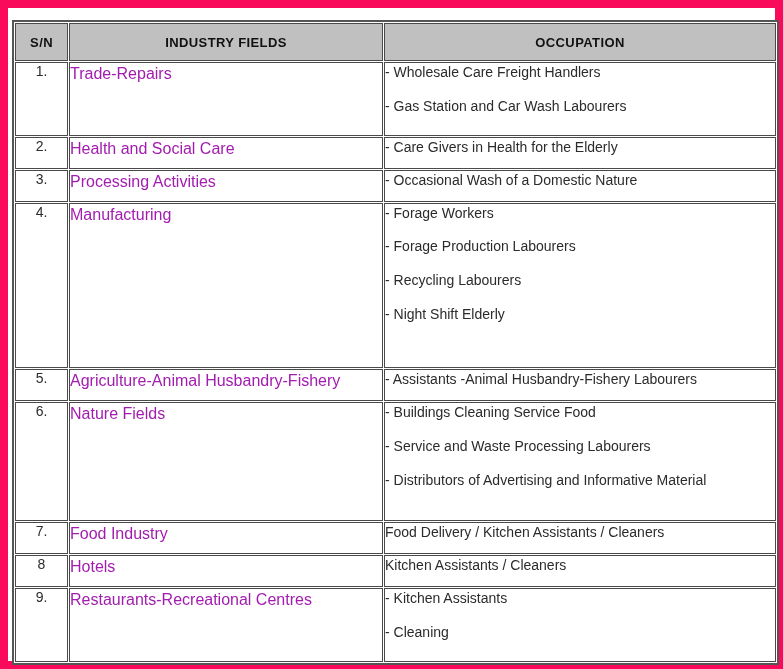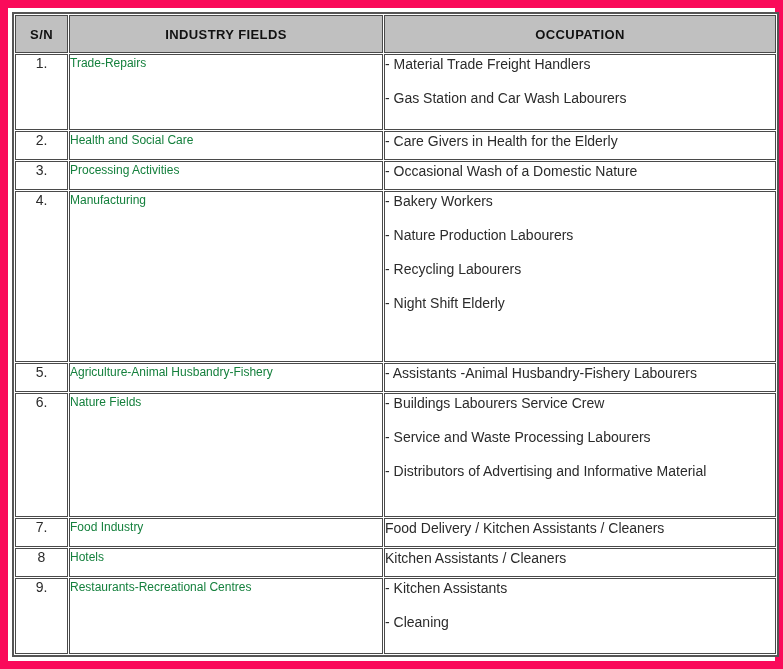--- a/index.html
+++ b/index.html
@@ -41,6 +41,7 @@
     border: 2px solid #555555;
     background: #ffffff;
     table-layout: fixed;
+    margin-top: 8px;
   }
 
   table.data-table th,

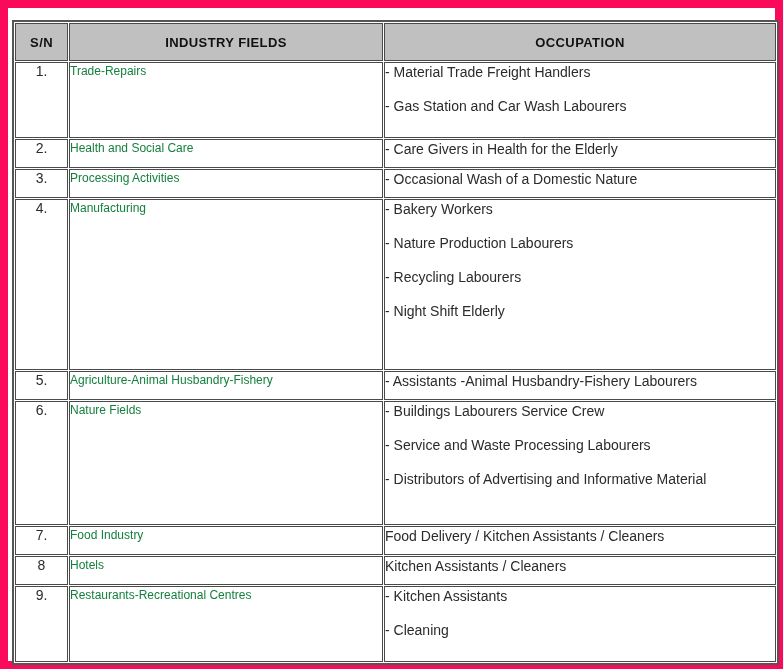--- a/index.html
+++ b/index.html
@@ -76,8 +76,8 @@
   }
 
   .cell-field {
-    font-size: 12px;
-    color: #15803d;
+    font-size: 16px;
+    color: #a21caf;
     padding: 9px 6px 8px 6px;
     line-height: 1.35;
   }

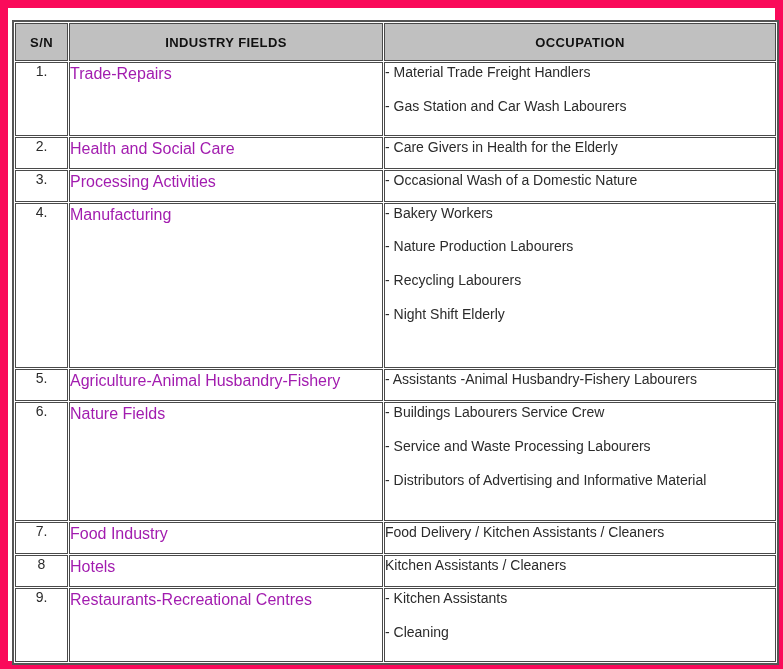--- a/index.html
+++ b/index.html
@@ -131,7 +131,7 @@
             <td class="cell-field">Trade-Repairs</td>
             <td class="cell-occ">
               <ul class="occ-list">
-                <li>- Material Trade Freight Handlers</li>
+                <li>- Wholesale Care Freight Handlers</li>
                 <li>- Gas Station and Car Wash Labourers</li>
               </ul>
             </td>

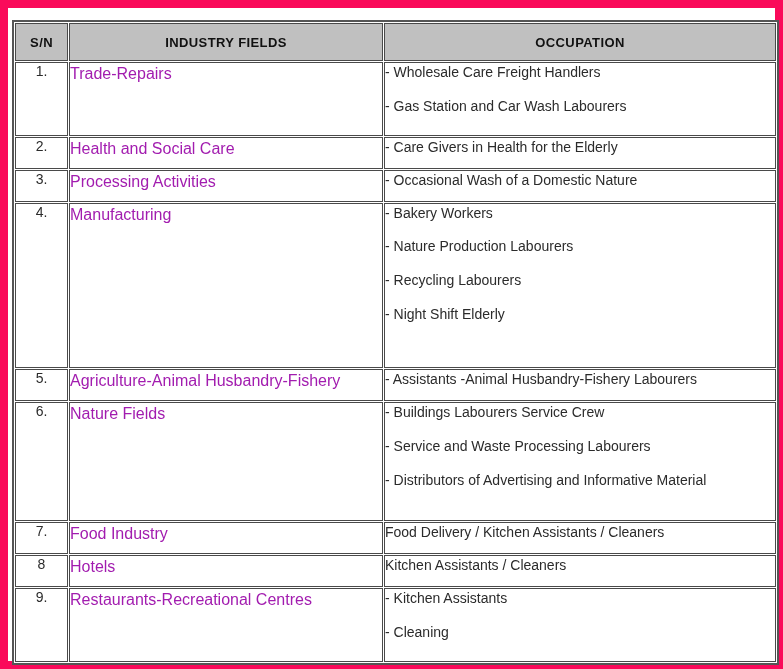--- a/index.html
+++ b/index.html
@@ -159,7 +159,7 @@
             <td class="cell-field">Manufacturing</td>
             <td class="cell-occ">
               <ul class="occ-list">
-                <li>- Bakery Workers</li>
+                <li>- Forage Workers</li>
                 <li>- Nature Production Labourers</li>
                 <li>- Recycling Labourers</li>
                 <li>- Night Shift Elderly</li>

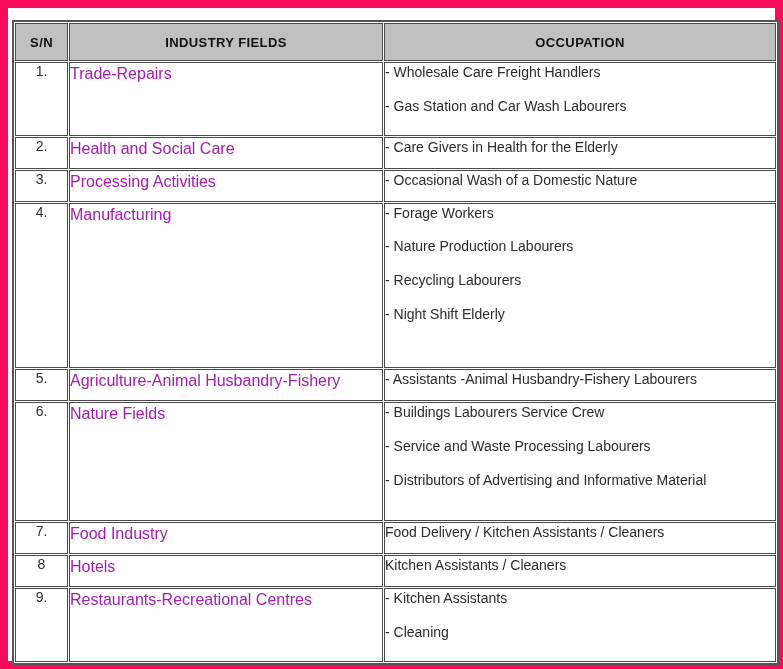--- a/index.html
+++ b/index.html
@@ -160,7 +160,7 @@
             <td class="cell-occ">
               <ul class="occ-list">
                 <li>- Forage Workers</li>
-                <li>- Nature Production Labourers</li>
+                <li>- Forage Production Labourers</li>
                 <li>- Recycling Labourers</li>
                 <li>- Night Shift Elderly</li>
               </ul>

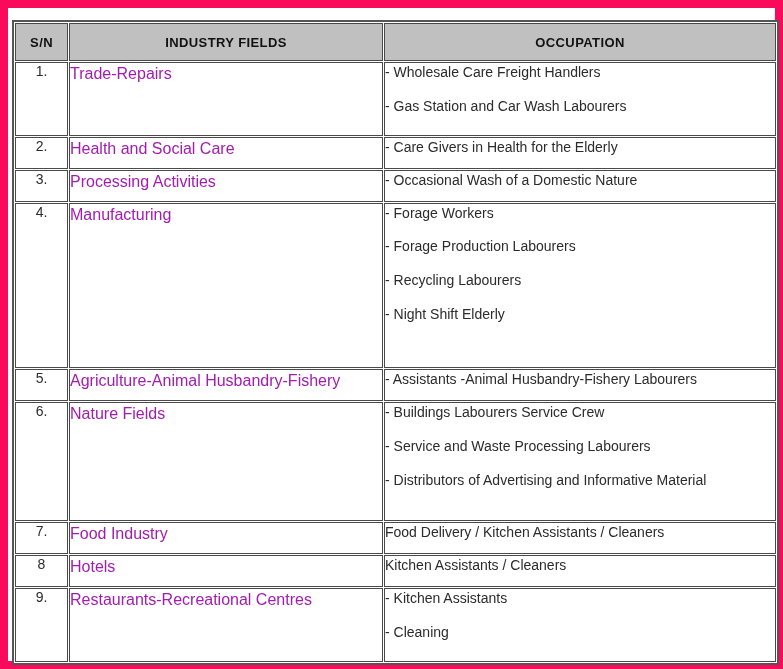--- a/index.html
+++ b/index.html
@@ -180,7 +180,7 @@
             <td class="cell-field">Nature Fields</td>
             <td class="cell-occ">
               <ul class="occ-list">
-                <li>- Buildings Labourers Service Crew</li>
+                <li>- Buildings Cleaning Service Food</li>
                 <li>- Service and Waste Processing Labourers</li>
                 <li>- Distributors of Advertising and Informative Material</li>
               </ul>

